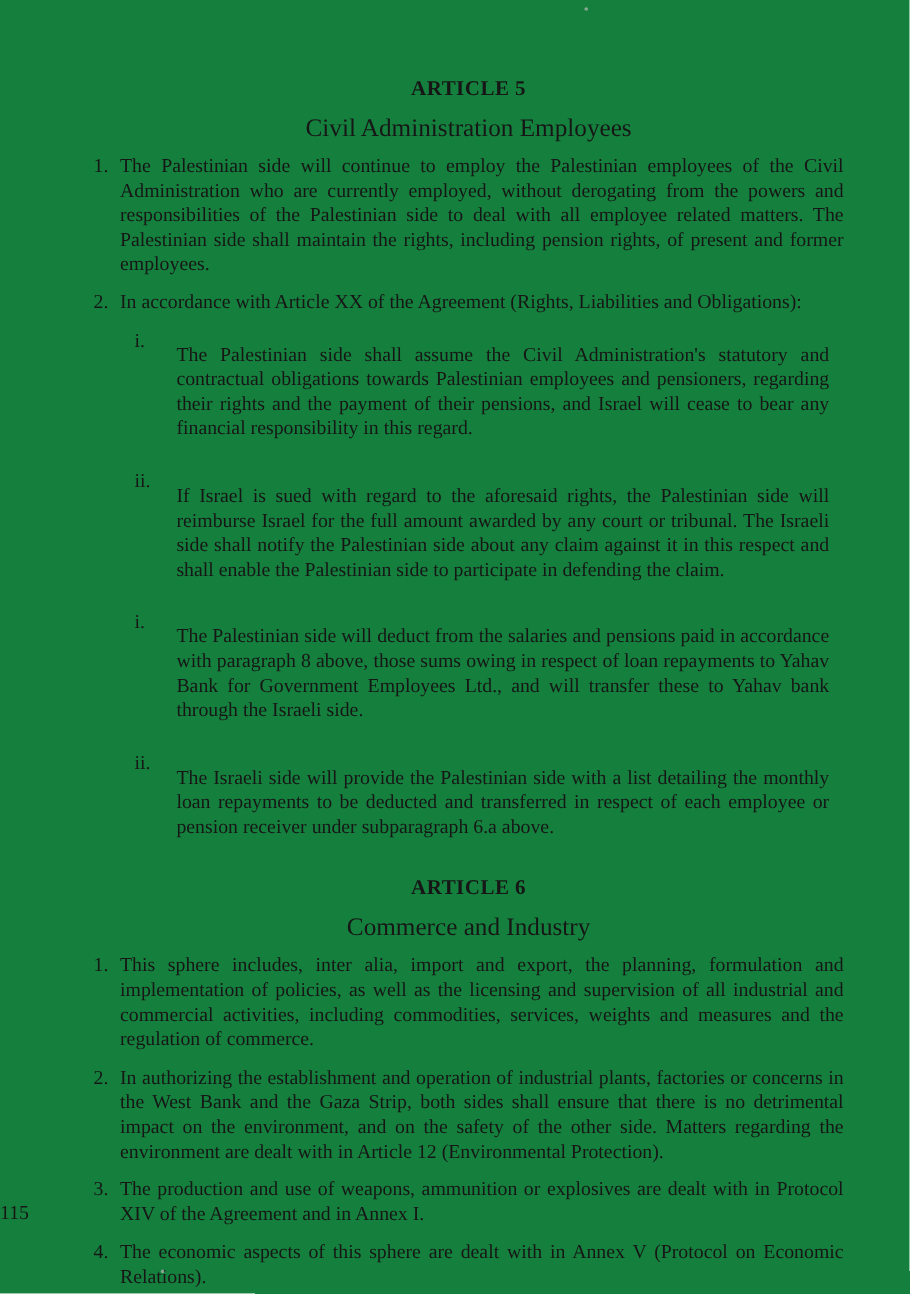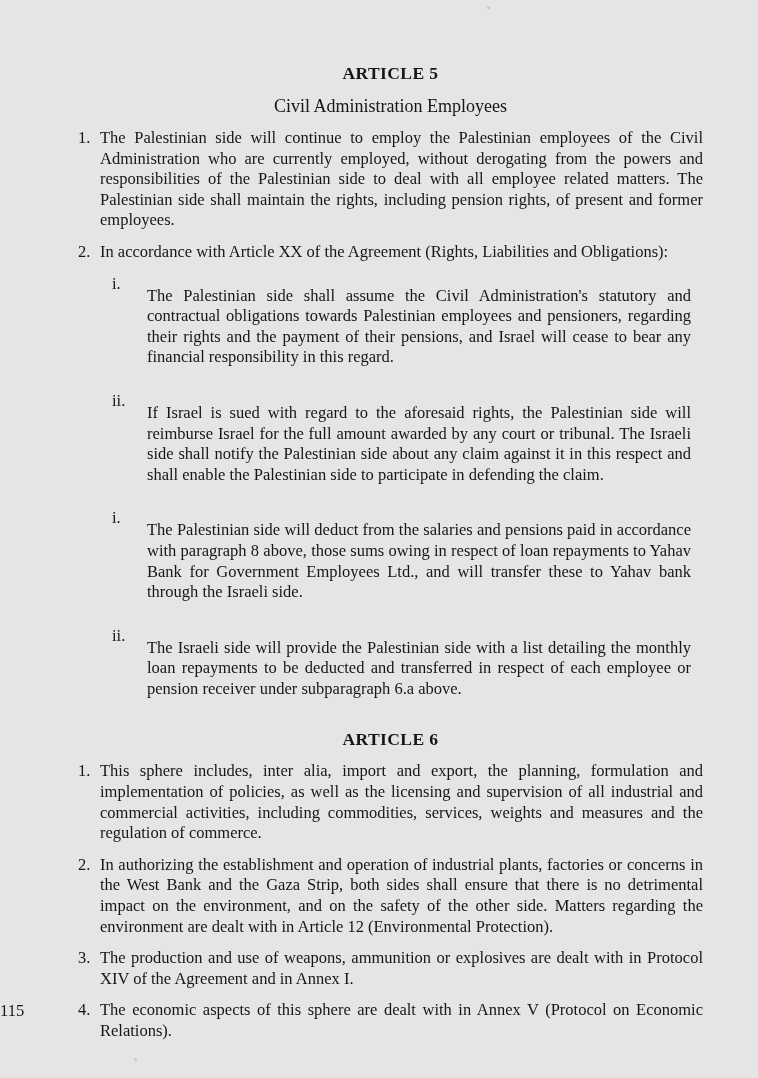--- a/index.html
+++ b/index.html
@@ -11,7 +11,7 @@
     position: relative;
     width: 758px;
     height: 1078px;
-    background: #e5e5e5;
+    background: #15803d;
     color: #161616;
     font-family: "Liberation Serif", "DejaVu Serif", serif;
     font-size: 16.5px;

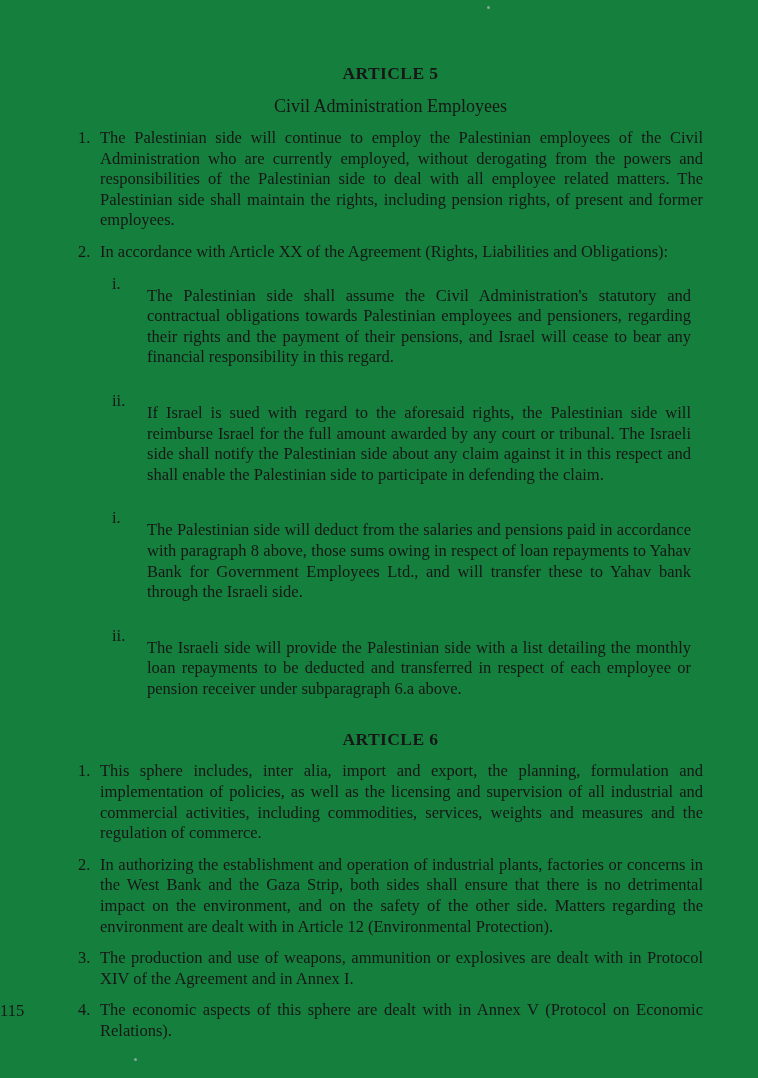--- a/index.html
+++ b/index.html
@@ -35,7 +35,7 @@
   .subheading {
     margin-top: 12px;
     text-align: center;
-    font-size: 18px;
+    font-size: 21px;
     line-height: 21px;
   }
   section.article + section.article {

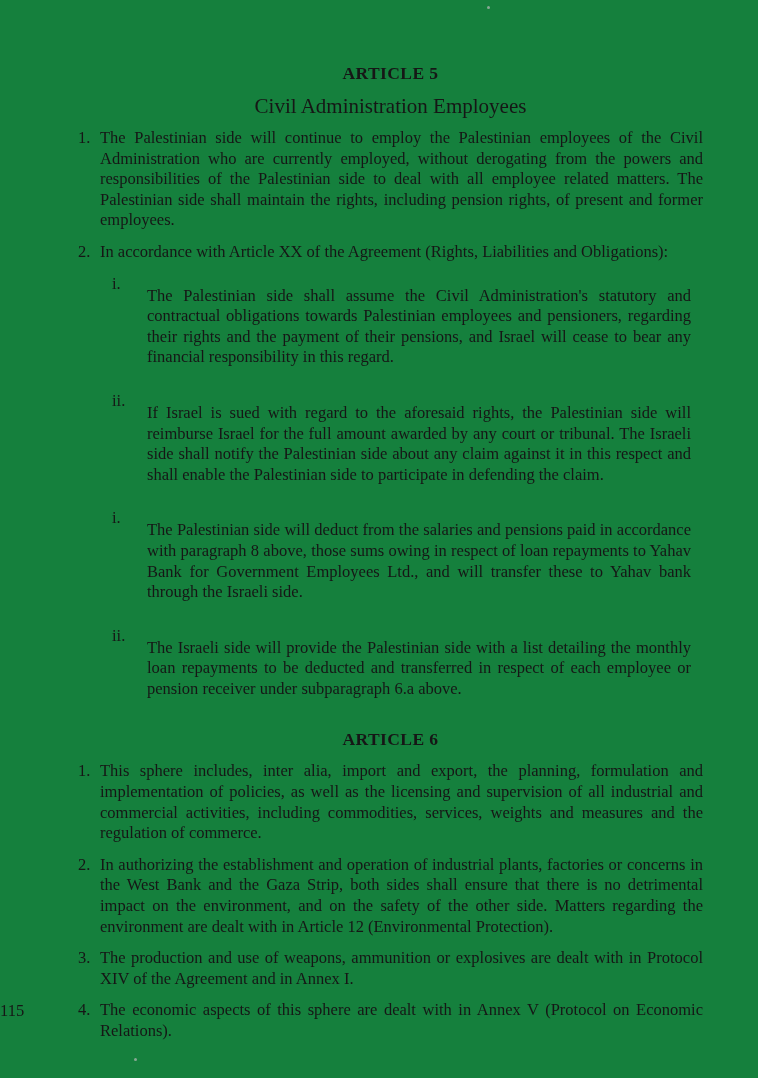--- a/index.html
+++ b/index.html
@@ -132,6 +132,7 @@
 
     <section class="article">
       <h1 class="heading">ARTICLE 6</h1>
+      <div class="subheading">Commerce and Industry</div>
 
       <div class="item">
         <span class="marker">1.</span>

